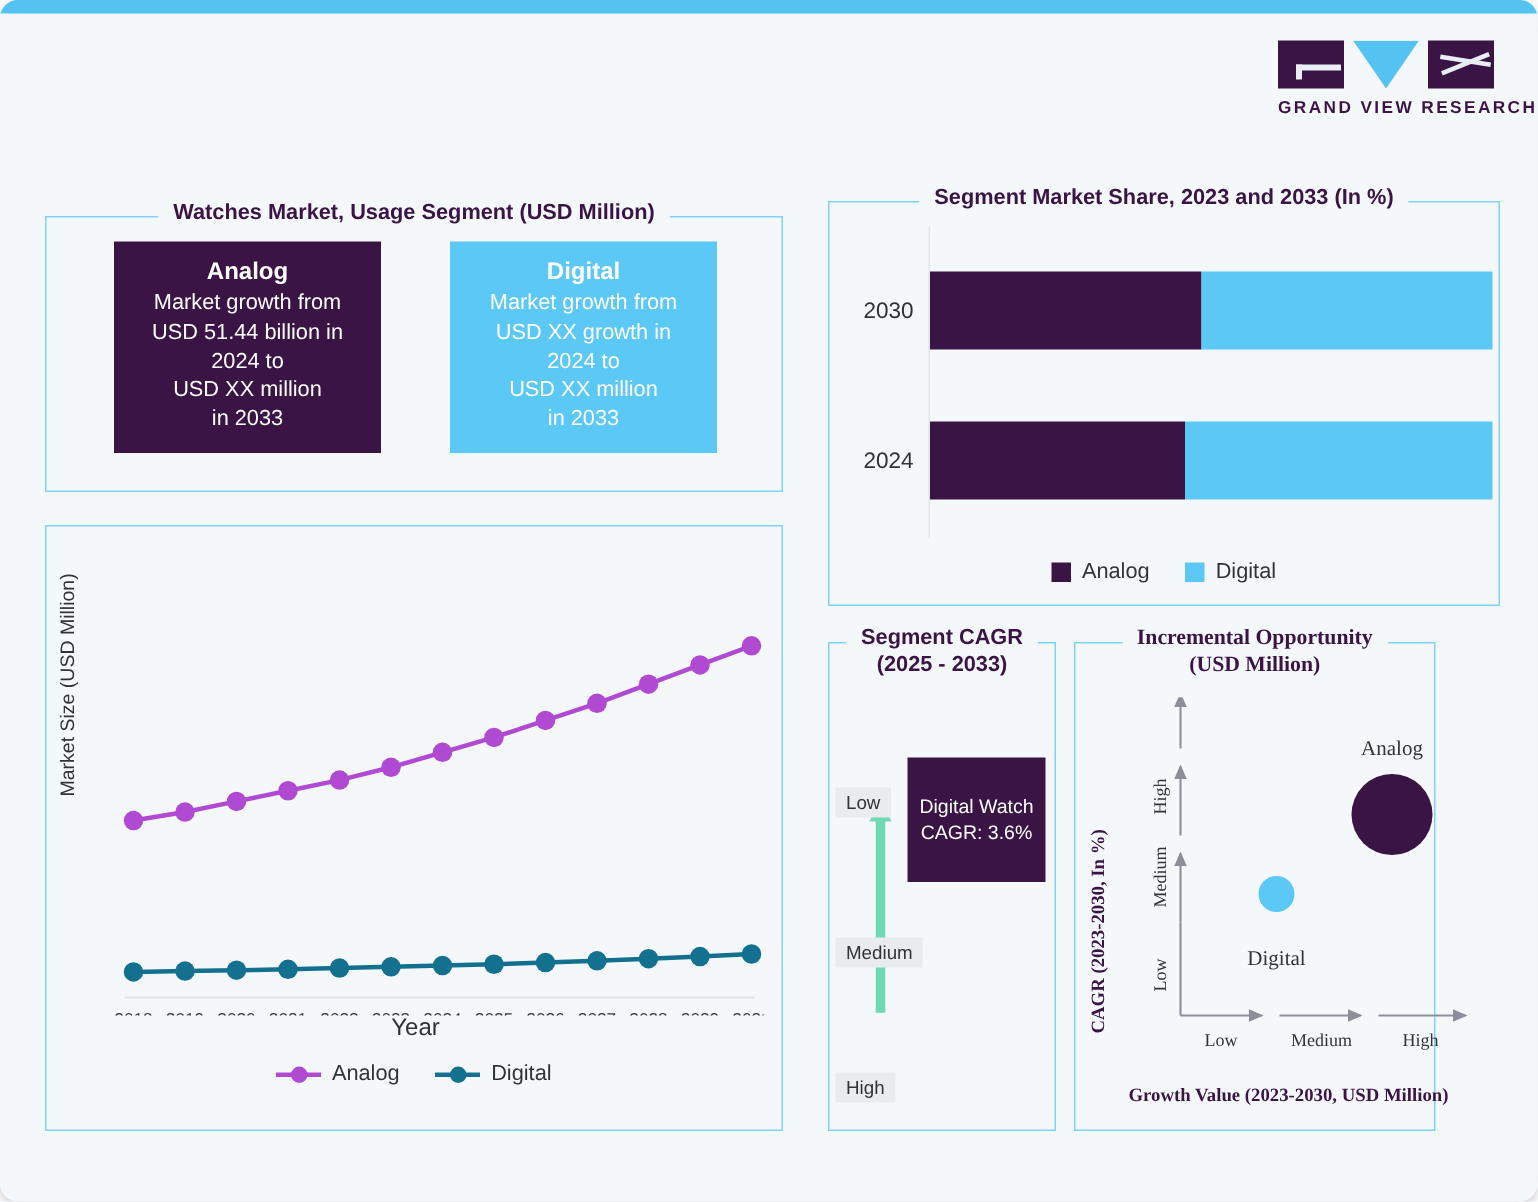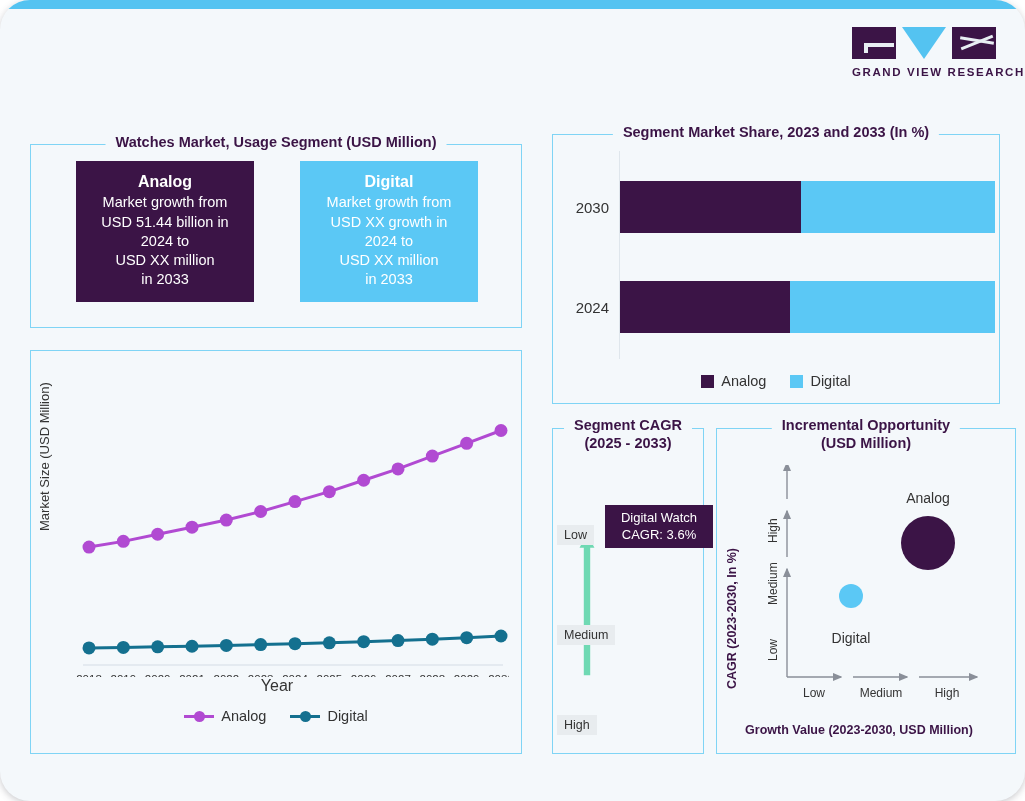--- a/index.html
+++ b/index.html
@@ -13,7 +13,7 @@
     width: 1025px;
     height: 801px;
     background: #f4f8fb;
-    border-radius: 30px;
+    border-radius: 12px;
     overflow: hidden;
     box-shadow: 0 2px 7px rgba(80,80,90,0.30);
   }

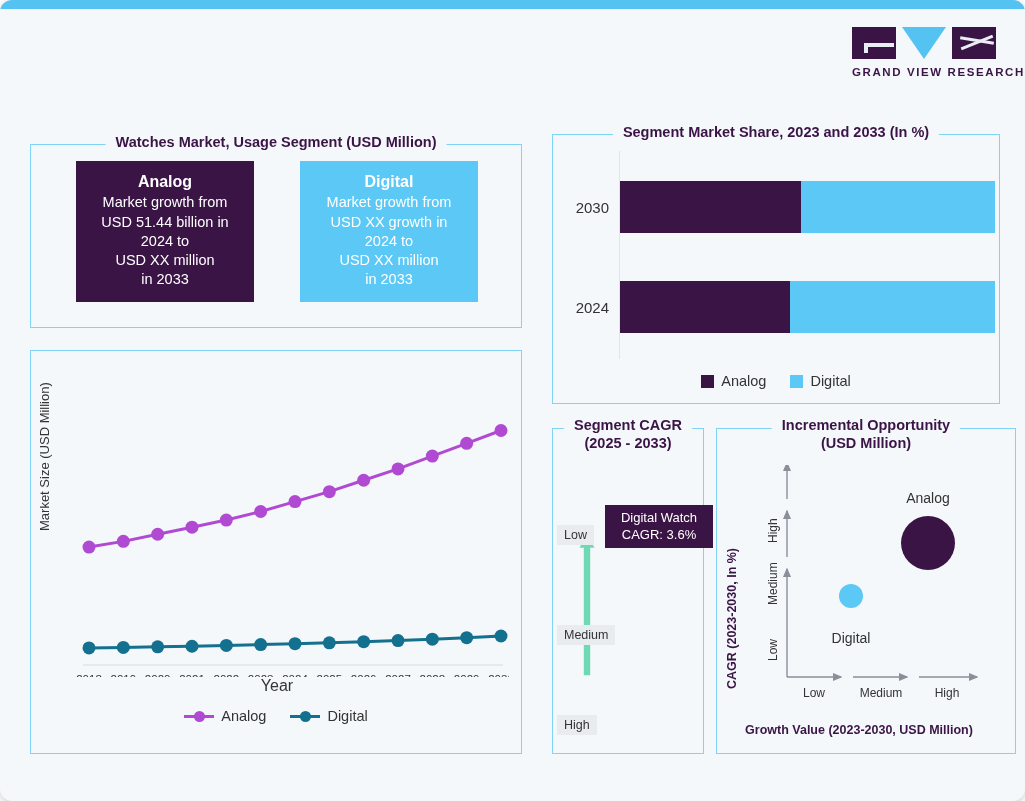--- a/index.html
+++ b/index.html
@@ -229,7 +229,7 @@
   .cagr-box.analog  { background: #5bc8f5; left: 52px; top: 246px; }
 
   
-  #panel-opp { left: 716px; top: 428px; width: 300px; height: 326px; }
+  #panel-opp { left: 716px; top: 428px; width: 241px; height: 326px; font-family: Liberation Serif, serif; }
   #opp-ylabel {
     position: absolute;
     left: 8px; top: 260px;

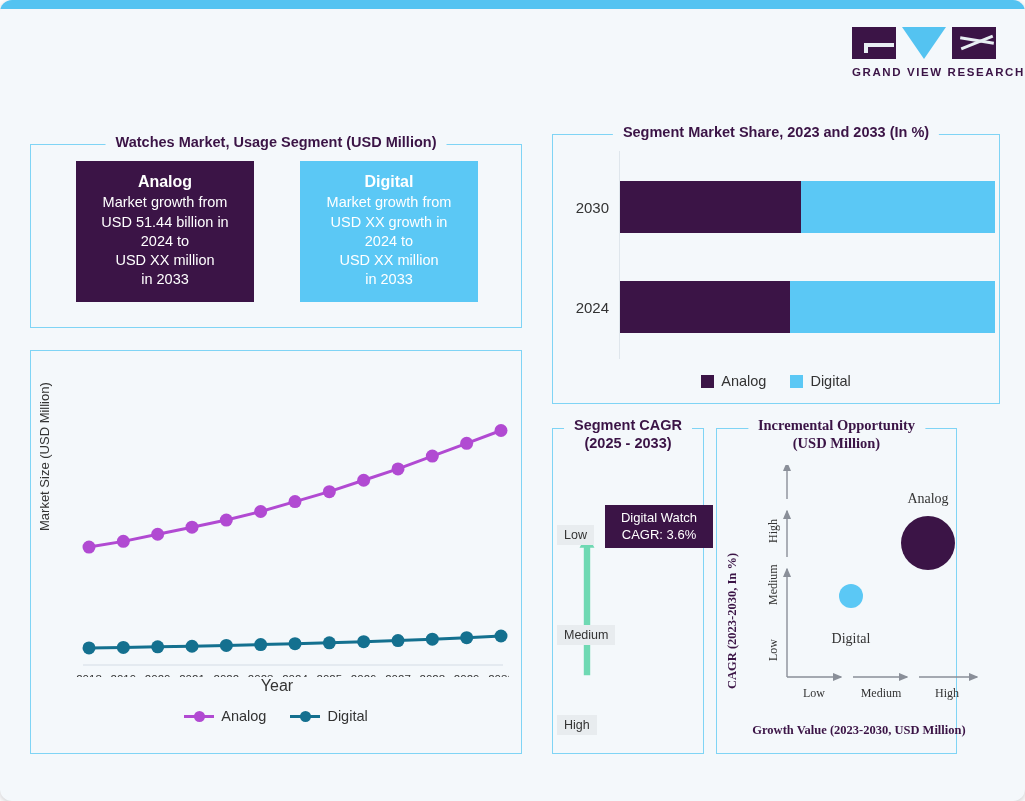--- a/index.html
+++ b/index.html
@@ -217,8 +217,8 @@
   }
   .cagr-box {
     position: absolute;
-    width: 108px;
-    padding: 5px 4px;
+    width: 92px;
+    padding: 25px 4px;
     box-sizing: border-box;
     text-align: center;
     color: #ffffff;

